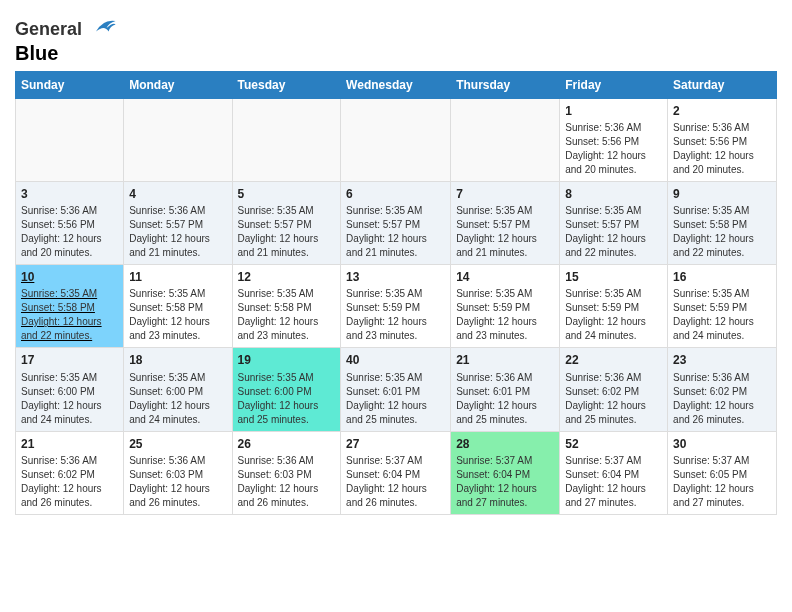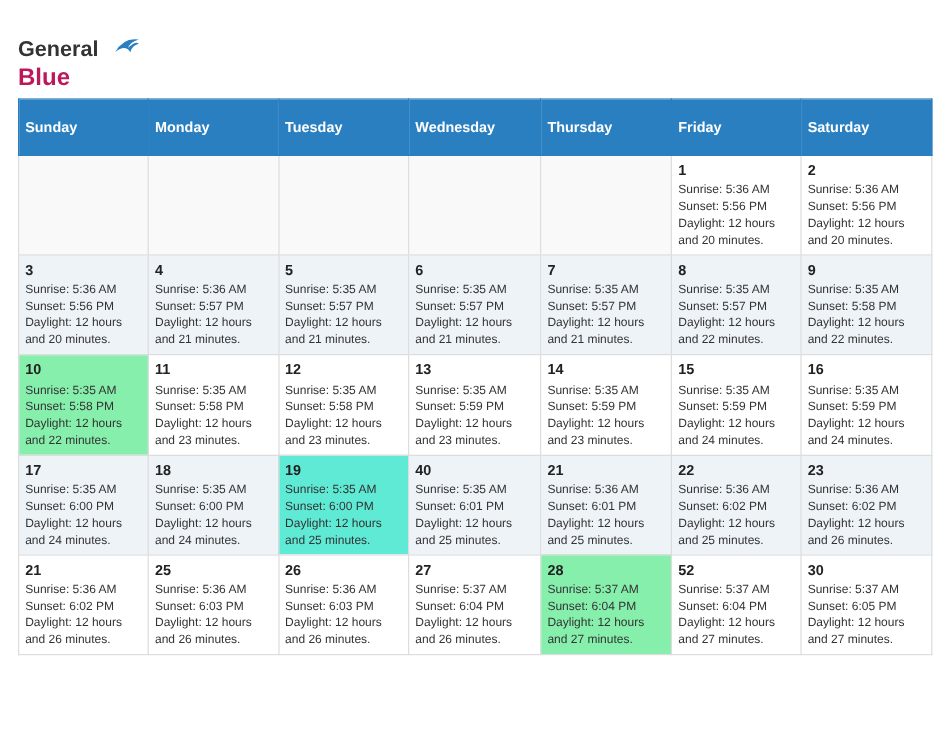--- a/index.html
+++ b/index.html
@@ -19,7 +19,7 @@
     .logo {
       display: flex;
       align-items: center;
-      margin-top: 20px;
+      margin-top: 8px;
       justify-content: flex-end;
     }
     .logo-text {

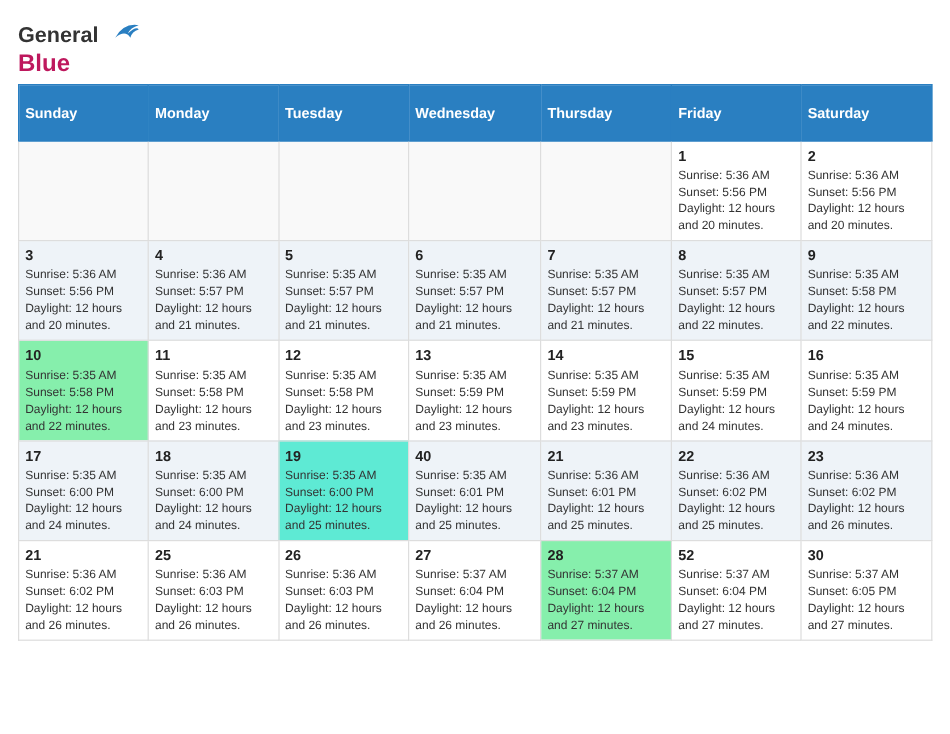--- a/index.html
+++ b/index.html
@@ -109,7 +109,7 @@
         </svg>
       </div>
       <div class="logo-text">
-        <span class="blue" style="color:#be185d;font-size:20px;">Blue</span>
+        <span class="blue" style="color:#000000;font-size:20px;">Blue</span>
       </div>
     </div>
   </div>

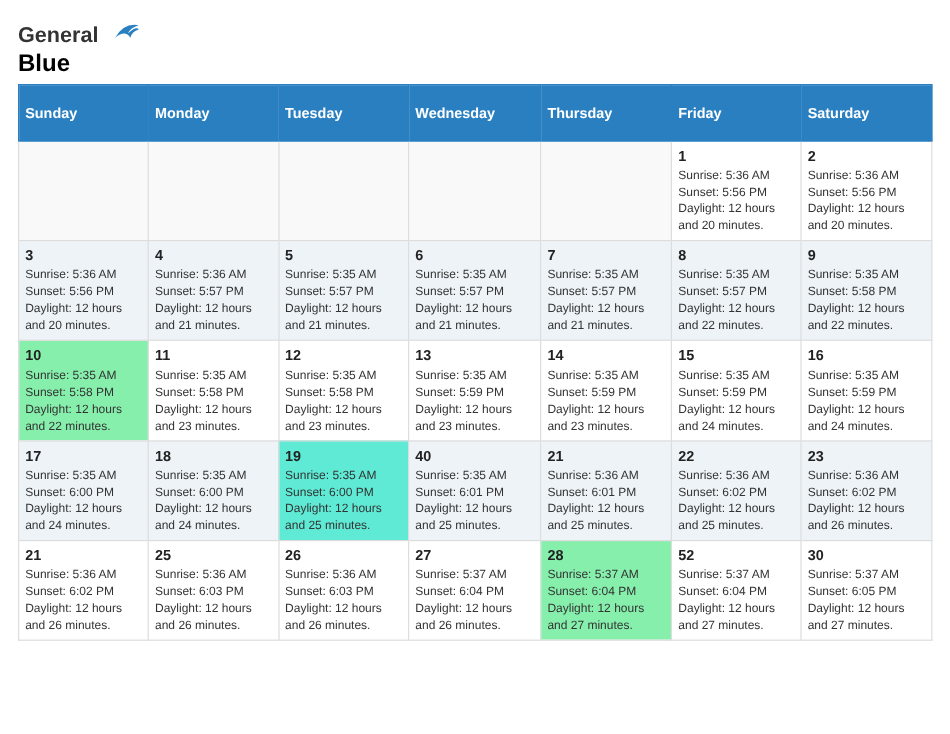--- a/index.html
+++ b/index.html
@@ -59,7 +59,7 @@
       background-color: #2a7fc1;
       color: #fff;
       text-align: left;
-      padding: 16px 5px;
+      padding: 6px 5px;
       font-size: 12px;
       border: 1px solid #2a7fc1;
     }

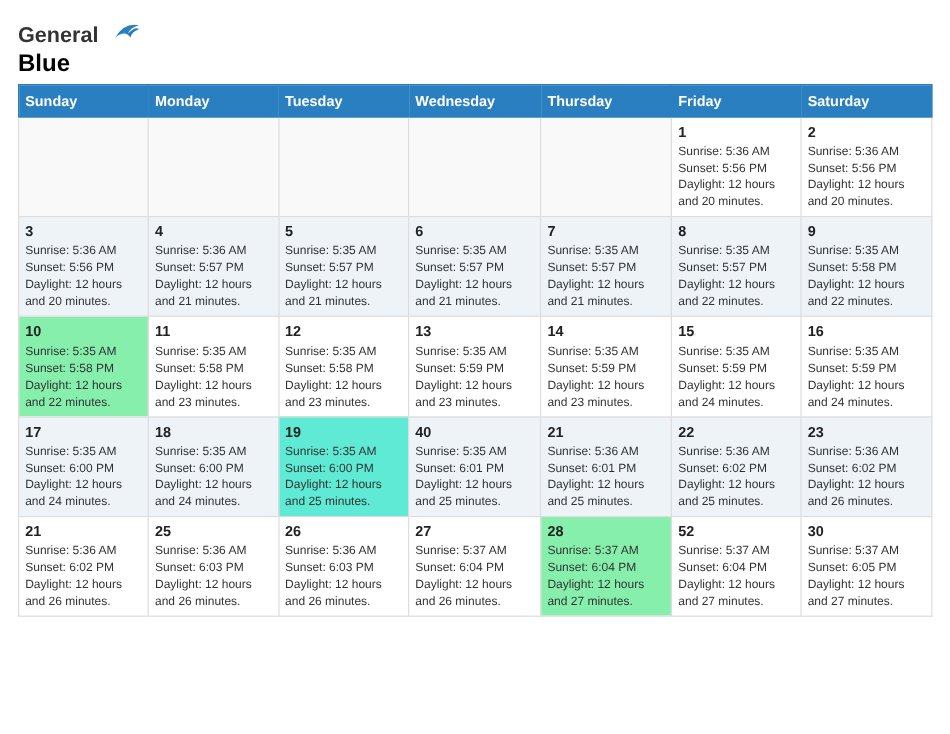--- a/index.html
+++ b/index.html
@@ -196,7 +196,7 @@
         </td>
       </tr>
       <tr class="row-odd">
-        <td style="background: #86efac;">
+        <td style="background: #7dd3fc; text-decoration: underline;">
           <span class="day-num">10</span>
           <div class="day-info" style="white-space: pre-line;">Sunrise: 5:35 AM
 Sunset: 5:58 PM

